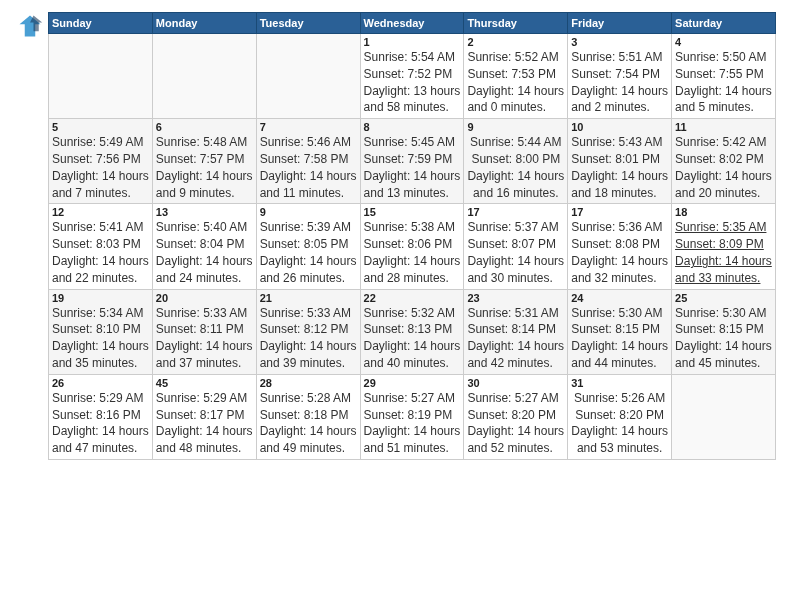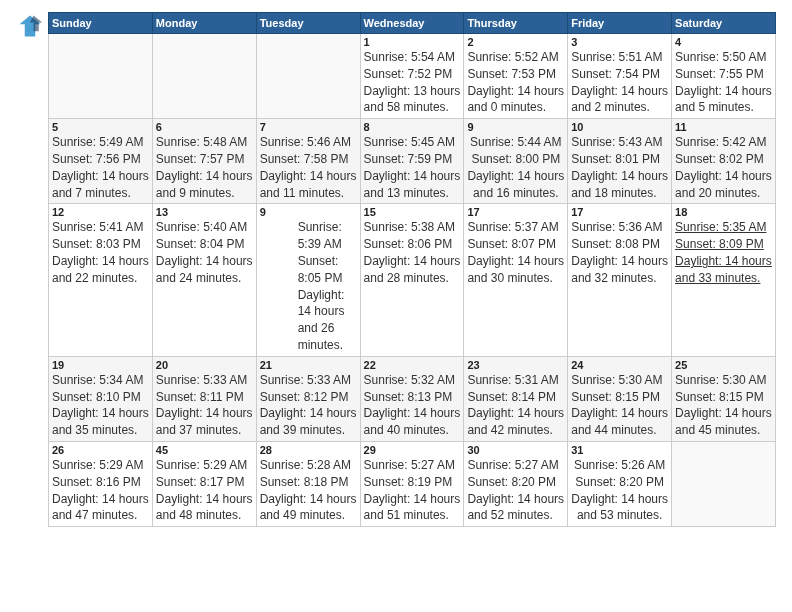--- a/index.html
+++ b/index.html
@@ -231,7 +231,7 @@
           </td>
           <td>
             <div class="day-number">9</div>
-            <div class="day-info" style="white-space: pre-line; margin-left: 38px;">Sunrise: 5:39 AM
+            <div class="day-info" style="white-space: pre-line;">Sunrise: 5:39 AM
 Sunset: 8:05 PM
 Daylight: 14 hours
 and 26 minutes.</div>

